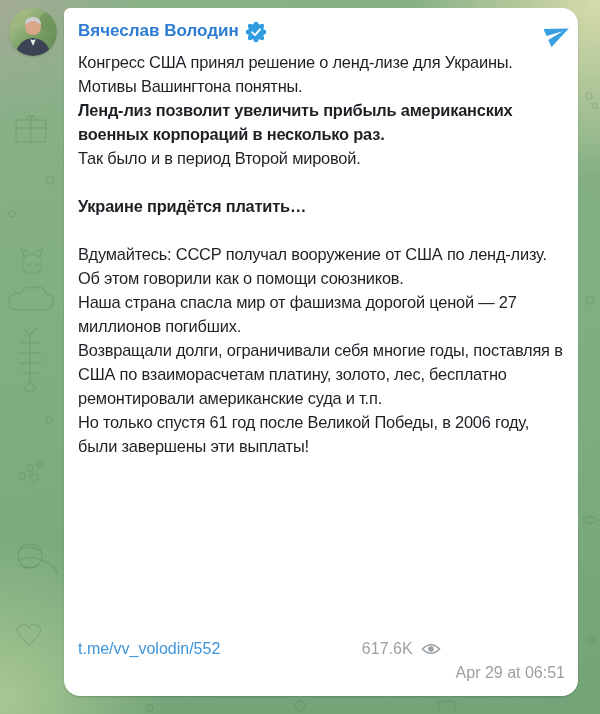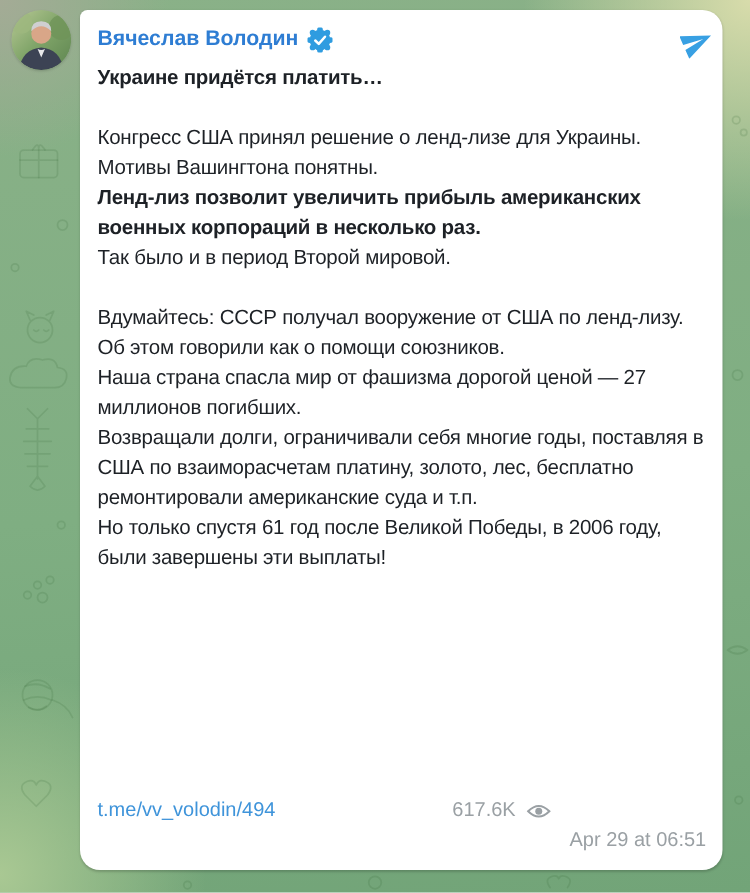--- a/index.html
+++ b/index.html
@@ -150,11 +150,11 @@
   </svg>
 
   <div class="post-body">
-      <div class="paragraph"><span class="b">Украине придётся платить…</span></div>
       <div class="paragraph"><span>Конгресс США принял решение о ленд-лизе для Украины.
 Мотивы Вашингтона понятны.
 </span><span class="b">Ленд-лиз позволит увеличить прибыль американских военных корпораций в несколько раз.</span><span>
 Так было и в период Второй мировой.</span></div>
+      <div class="paragraph"><span class="b">Украине придётся платить…</span></div>
       <div class="paragraph"><span>Вдумайтесь: СССР получал вооружение от США по ленд-лизу. Об этом говорили как о помощи союзников.
 Наша страна спасла мир от фашизма дорогой ценой — 27 миллионов погибших.
 Возвращали долги, ограничивали себя многие годы, поставляя в США по взаиморасчетам платину, золото, лес, бесплатно ремонтировали американские суда и т.п.

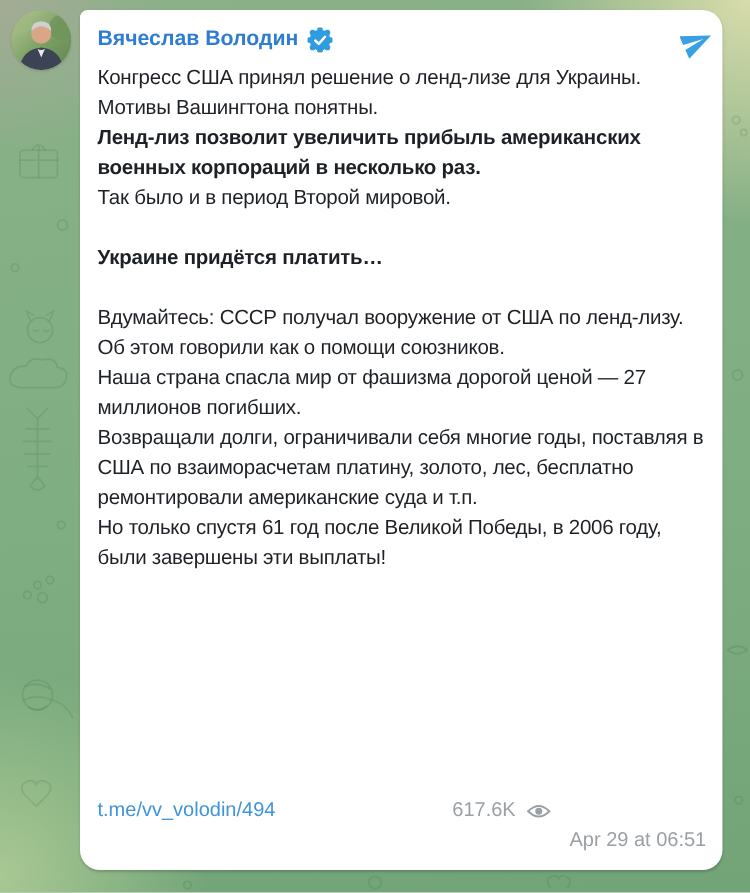--- a/index.html
+++ b/index.html
@@ -162,7 +162,7 @@
     </div>
 
   <div class="footer-row">
-    <a class="post-link">t.me/vv_volodin/494</a>
+    <a class="post-link">t.me/vv_volodin/552</a>
     <div class="meta">
       <span>617.6K</span>
       <svg class="eye" viewBox="0 0 20 14">

